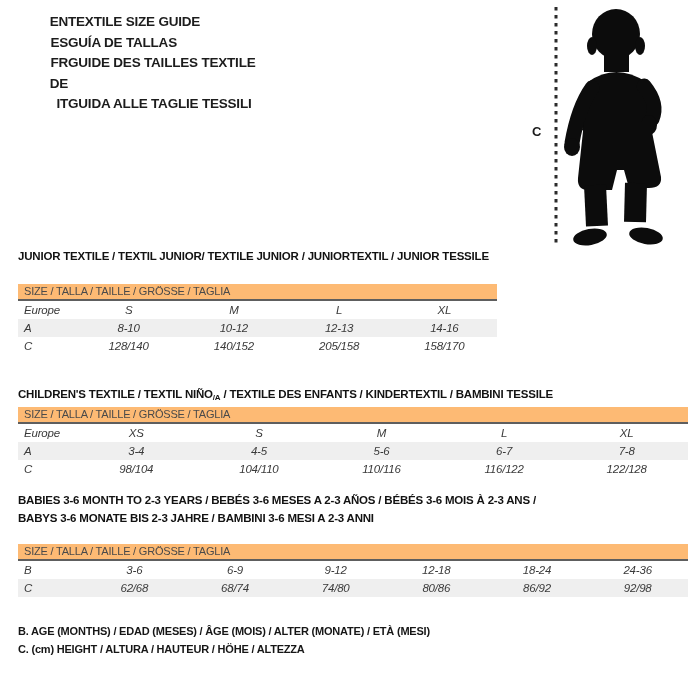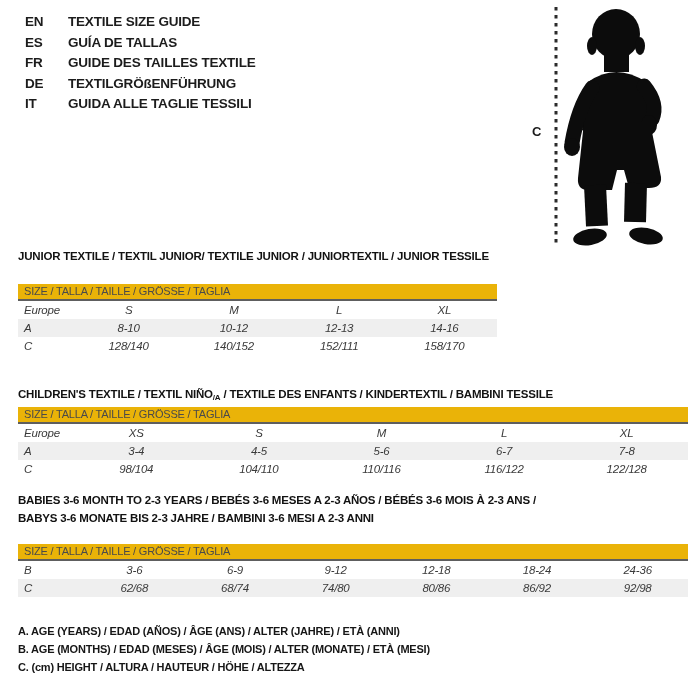--- a/index.html
+++ b/index.html
@@ -13,7 +13,7 @@
   
   .lang-list{position:absolute;left:25px;top:12px;}
   .lang-row{display:flex;line-height:20.5px;font-size:13.5px;font-weight:700;color:#1c1c1c;letter-spacing:-0.2px;}
-  .lang-code{width:43px;}
+  .lang-code{width:43px;text-align:right;}
   
   .figure{position:absolute;left:520px;top:0;width:180px;height:250px;}
   

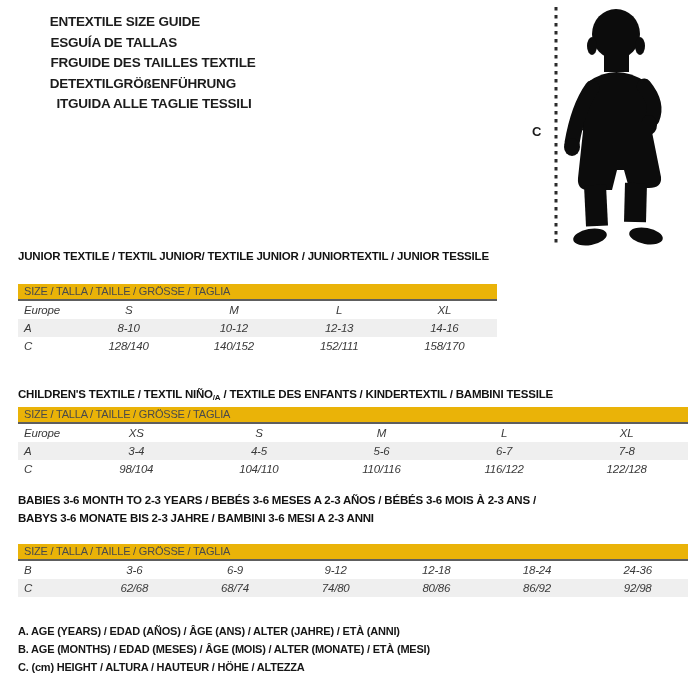--- a/index.html
+++ b/index.html
@@ -56,7 +56,6 @@
     </div>
     <div class="lang-row">
       <span class="lang-code">DE</span>
-      <span class="lang-text">TEXTILGRÖßENFÜHRUNG</span>
     </div>
     <div class="lang-row">
       <span class="lang-code">IT</span>

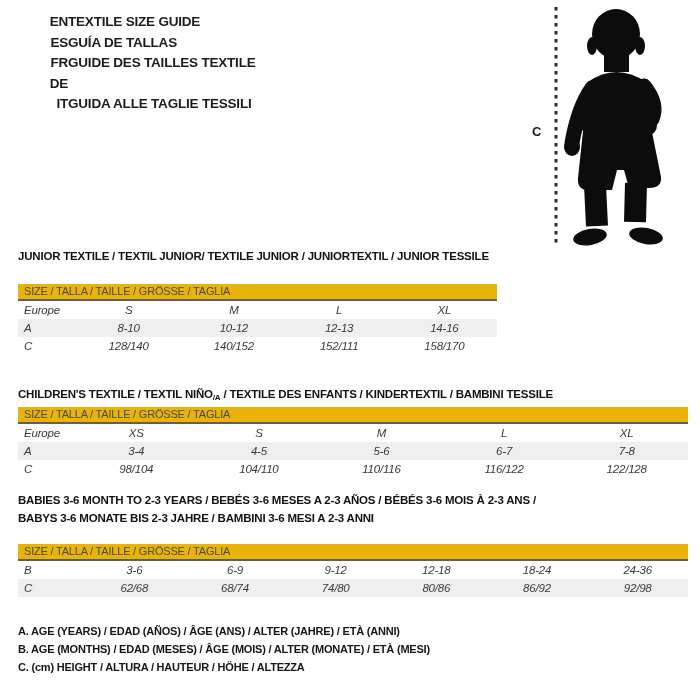--- a/index.html
+++ b/index.html
@@ -23,7 +23,7 @@
   
   .tblwrap{position:absolute;left:18px;}
   .size-bar{
-    background:#eab308;
+    background:#fdba74;
     border-bottom:2px solid #5e5e5e;
     height:15px;line-height:15px;
     padding-left:6px;

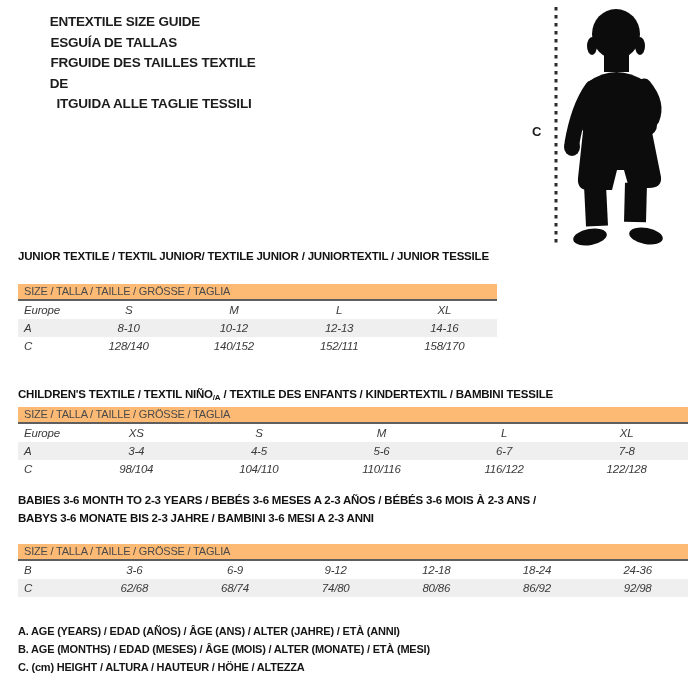--- a/index.html
+++ b/index.html
@@ -115,7 +115,7 @@
         <td class="lbl">C</td>
         <td>128/140</td>
         <td>140/152</td>
-        <td>152/111</td>
+        <td>205/158</td>
         <td>158/170</td>
       </tr>
     </tbody>

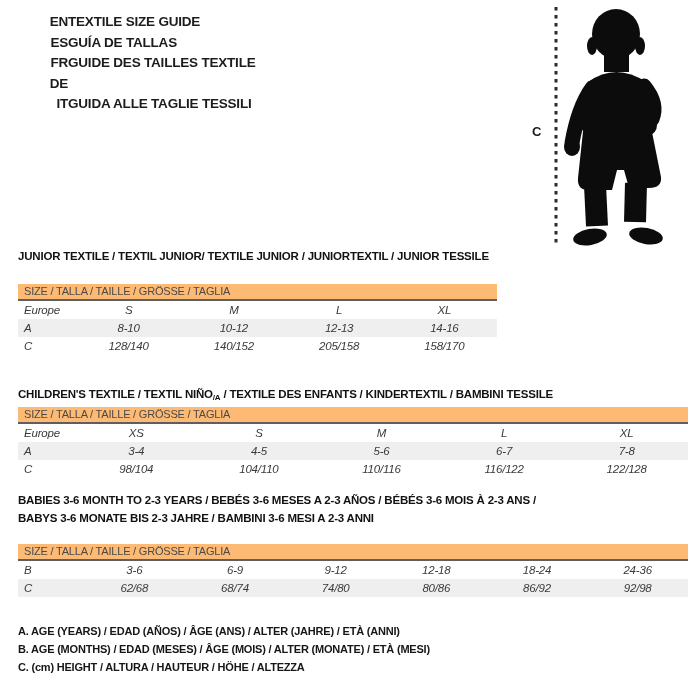--- a/index.html
+++ b/index.html
@@ -205,7 +205,6 @@
   </div>
 
   <div class="legend">
-    <div>A. AGE (YEARS) / EDAD (AÑOS) / ÂGE (ANS) / ALTER (JAHRE) / ETÀ (ANNI)</div>
     <div>B. AGE (MONTHS) / EDAD (MESES) / ÂGE (MOIS) / ALTER (MONATE) / ETÀ (MESI)</div>
     <div>C. (cm) HEIGHT / ALTURA / HAUTEUR / HÖHE / ALTEZZA</div>
   </div>

